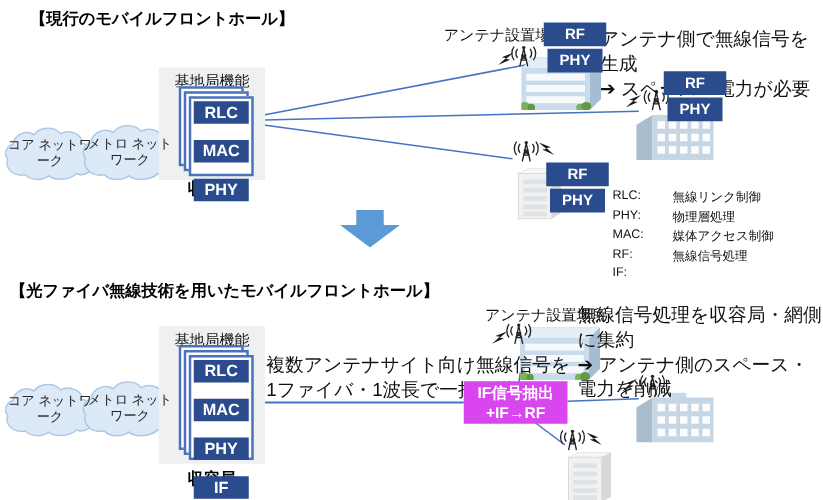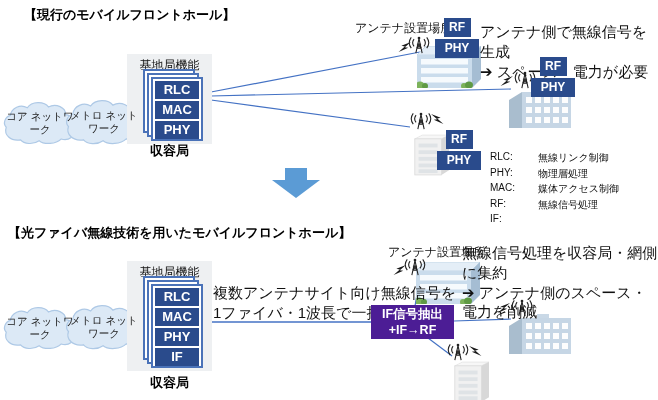--- a/index.html
+++ b/index.html
@@ -23,7 +23,7 @@
   .chip-col{display:flex;flex-direction:column;align-items:center;gap:2px;z-index:3;}
   .chip{background:#2a4b8c;color:#fff;font-weight:bold;font-size:12px;
     text-align:center;line-height:19px;height:19px;}
-  .chip-rf{width:27px;}
+  .chip-rf{width:50px;}
   .chip-phy{width:44px;}
   .site-label{font-size:12px;color:#111;}
   .converter{background:#4c1d95;color:#fff;font-weight:bold;font-size:12.5px;

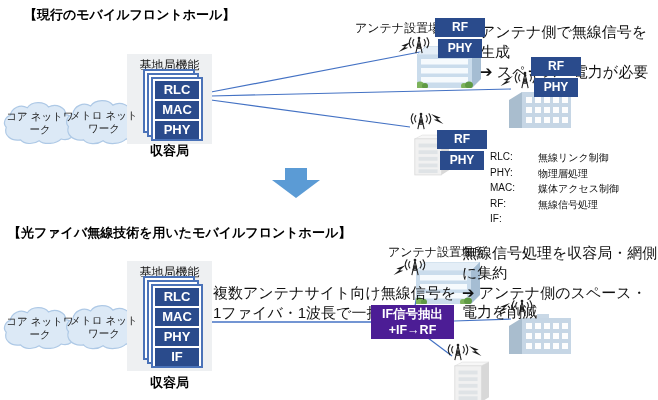--- a/index.html
+++ b/index.html
@@ -17,7 +17,7 @@
   .station-label{font-size:12px;text-align:center;color:#111;padding-top:3px;}
   .station-caption{font-size:13px;font-weight:bold;text-align:center;color:#000;}
   .card{background:#fff;border:2px solid #4a72b8;box-sizing:border-box;}
-  .card-front{padding:2px;display:flex;flex-direction:column;gap:2px;}
+  .card-front{padding:2px;display:flex;flex-direction:column;gap:13px;}
   .card-row{background:#2a4b8c;color:#fff;font-weight:bold;font-size:13px;
     text-align:center;line-height:18px;height:18px;flex:0 0 18px;}
   .chip-col{display:flex;flex-direction:column;align-items:center;gap:2px;z-index:3;}

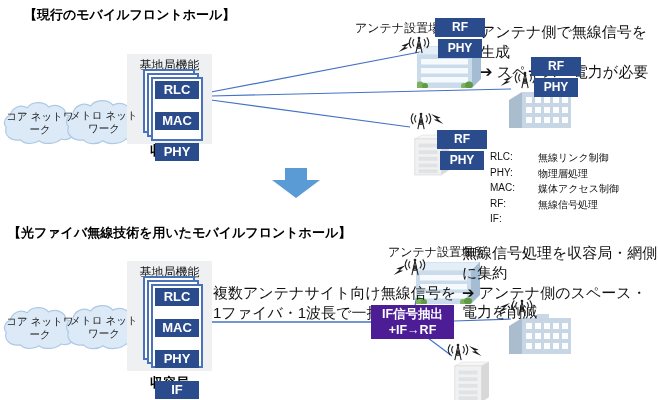--- a/index.html
+++ b/index.html
@@ -26,7 +26,7 @@
   .chip-rf{width:50px;}
   .chip-phy{width:44px;}
   .site-label{font-size:12px;color:#111;}
-  .converter{background:#4c1d95;color:#fff;font-weight:bold;font-size:12.5px;
+  .converter{background:#d946ef;color:#fff;font-weight:bold;font-size:12.5px;
     line-height:1.3;text-align:center;display:flex;align-items:center;justify-content:center;z-index:3;}
   .legend{font-size:10px;color:#111;}
   .legend-row{display:flex;margin-bottom:1.5px;}

